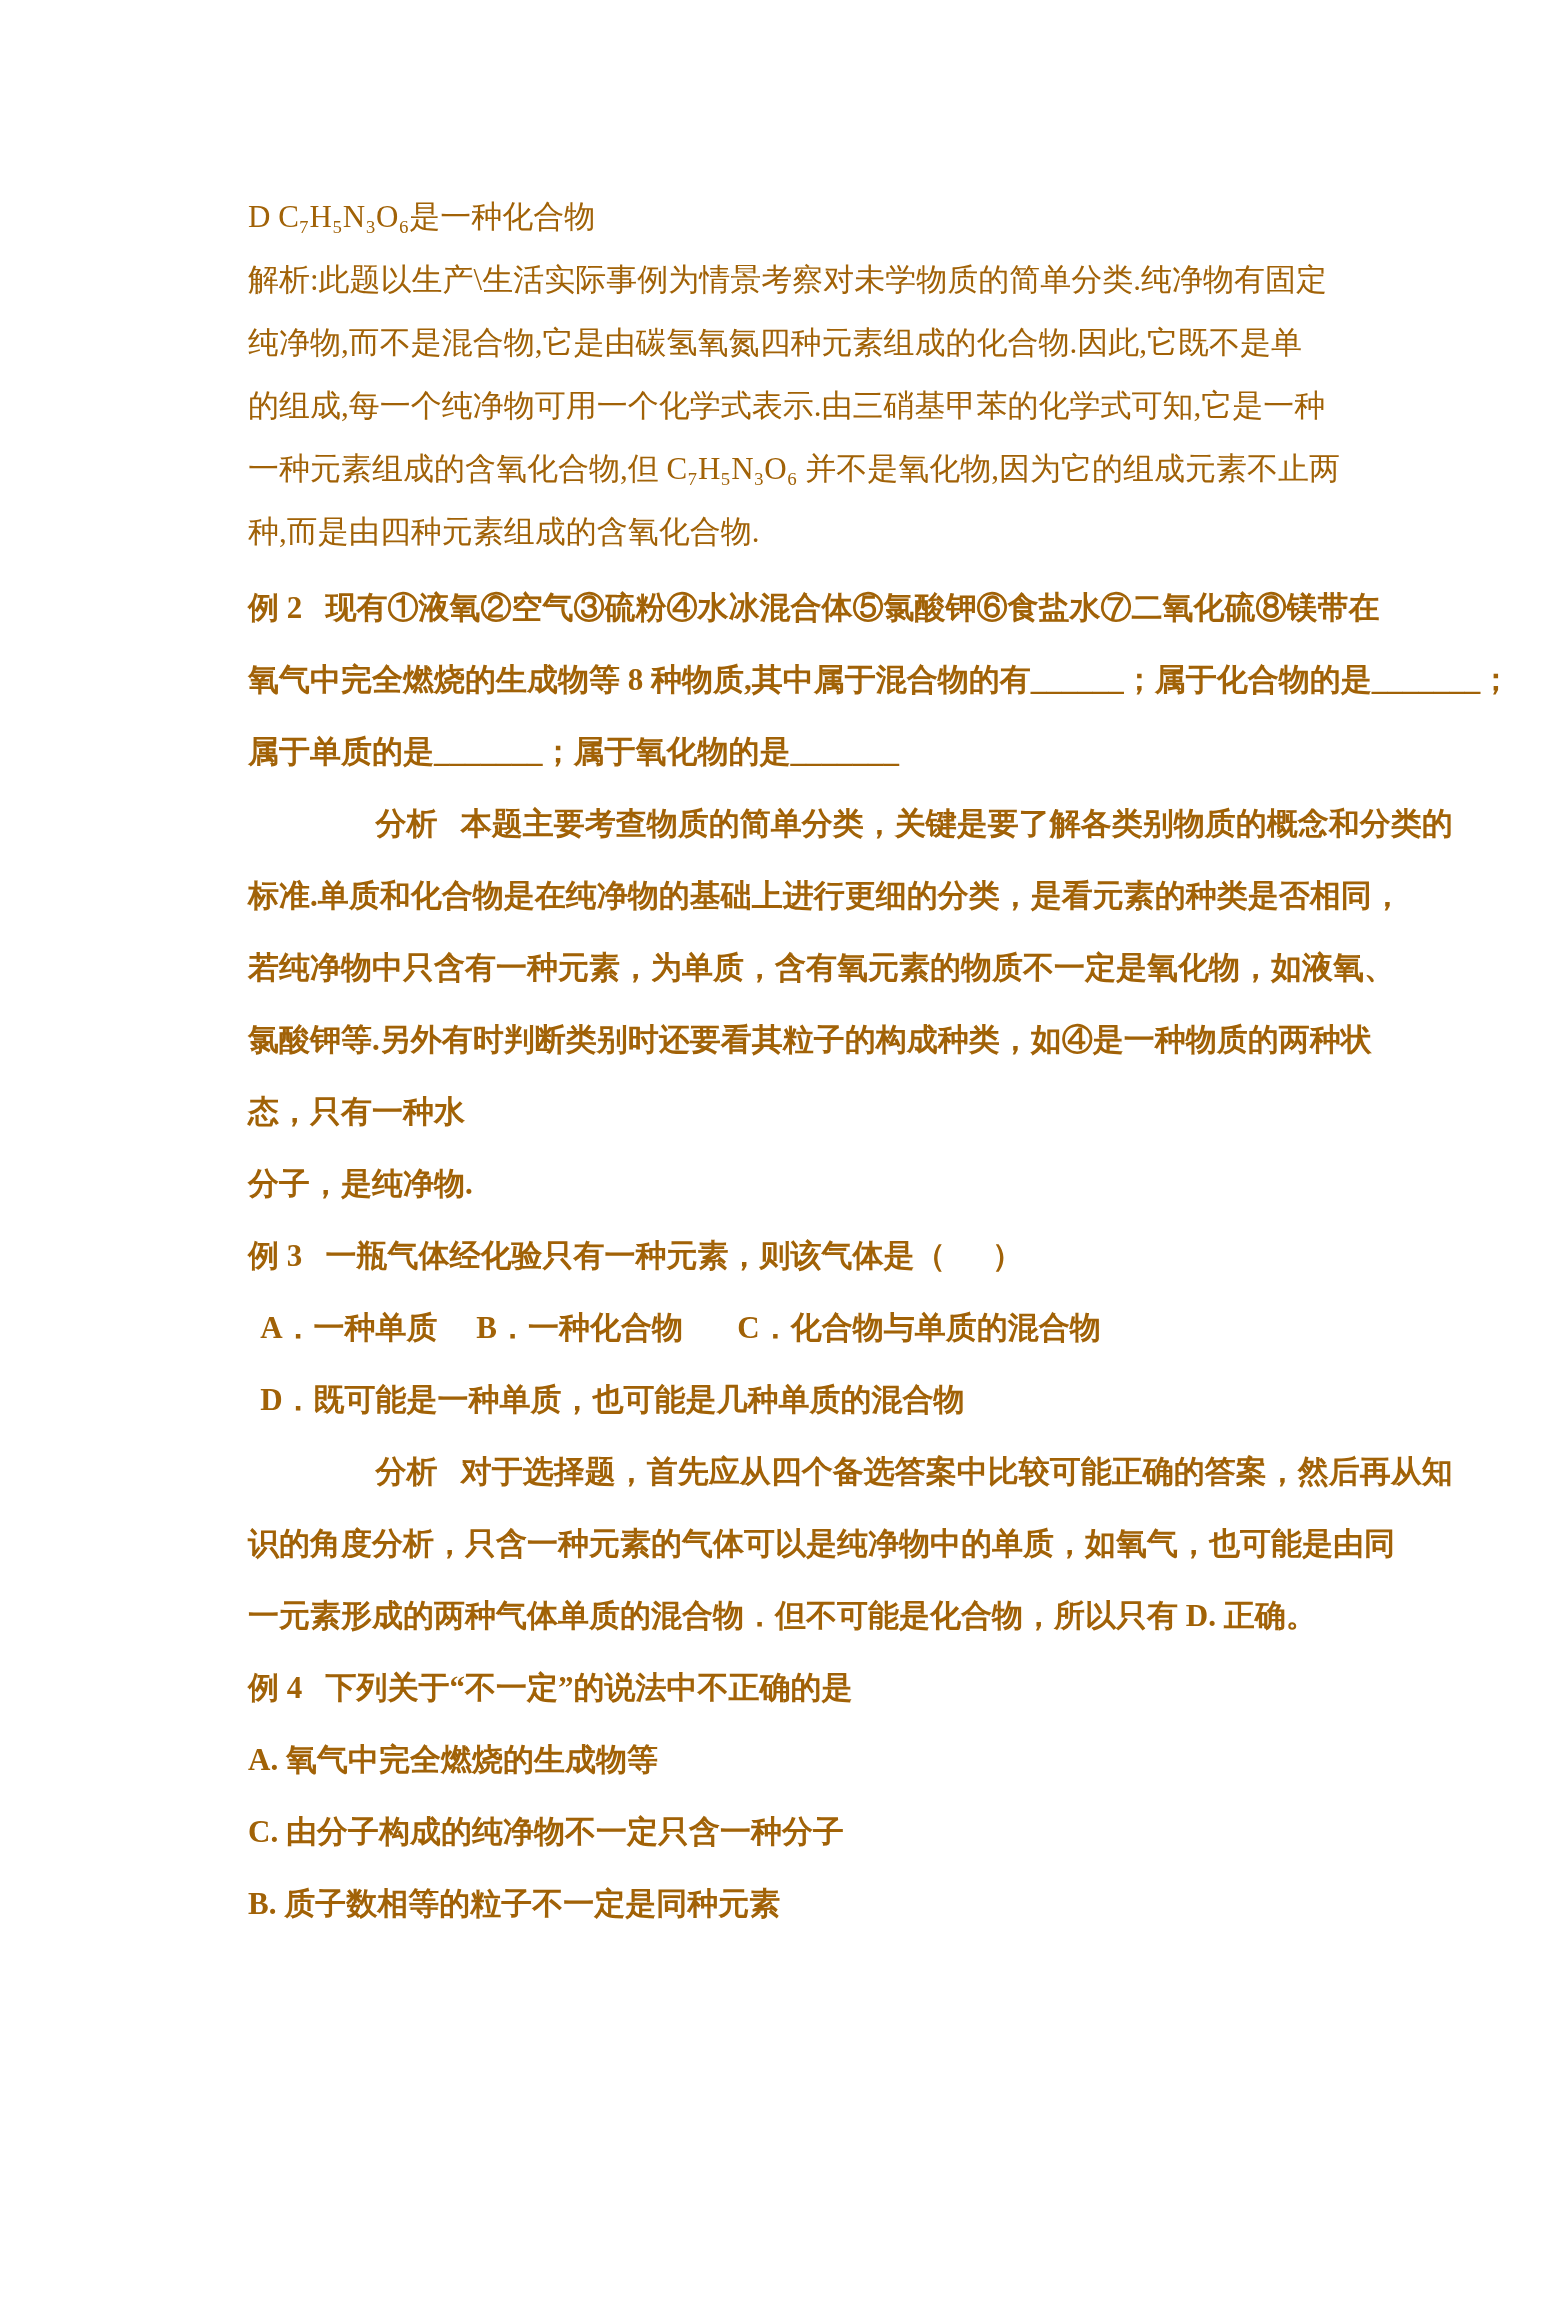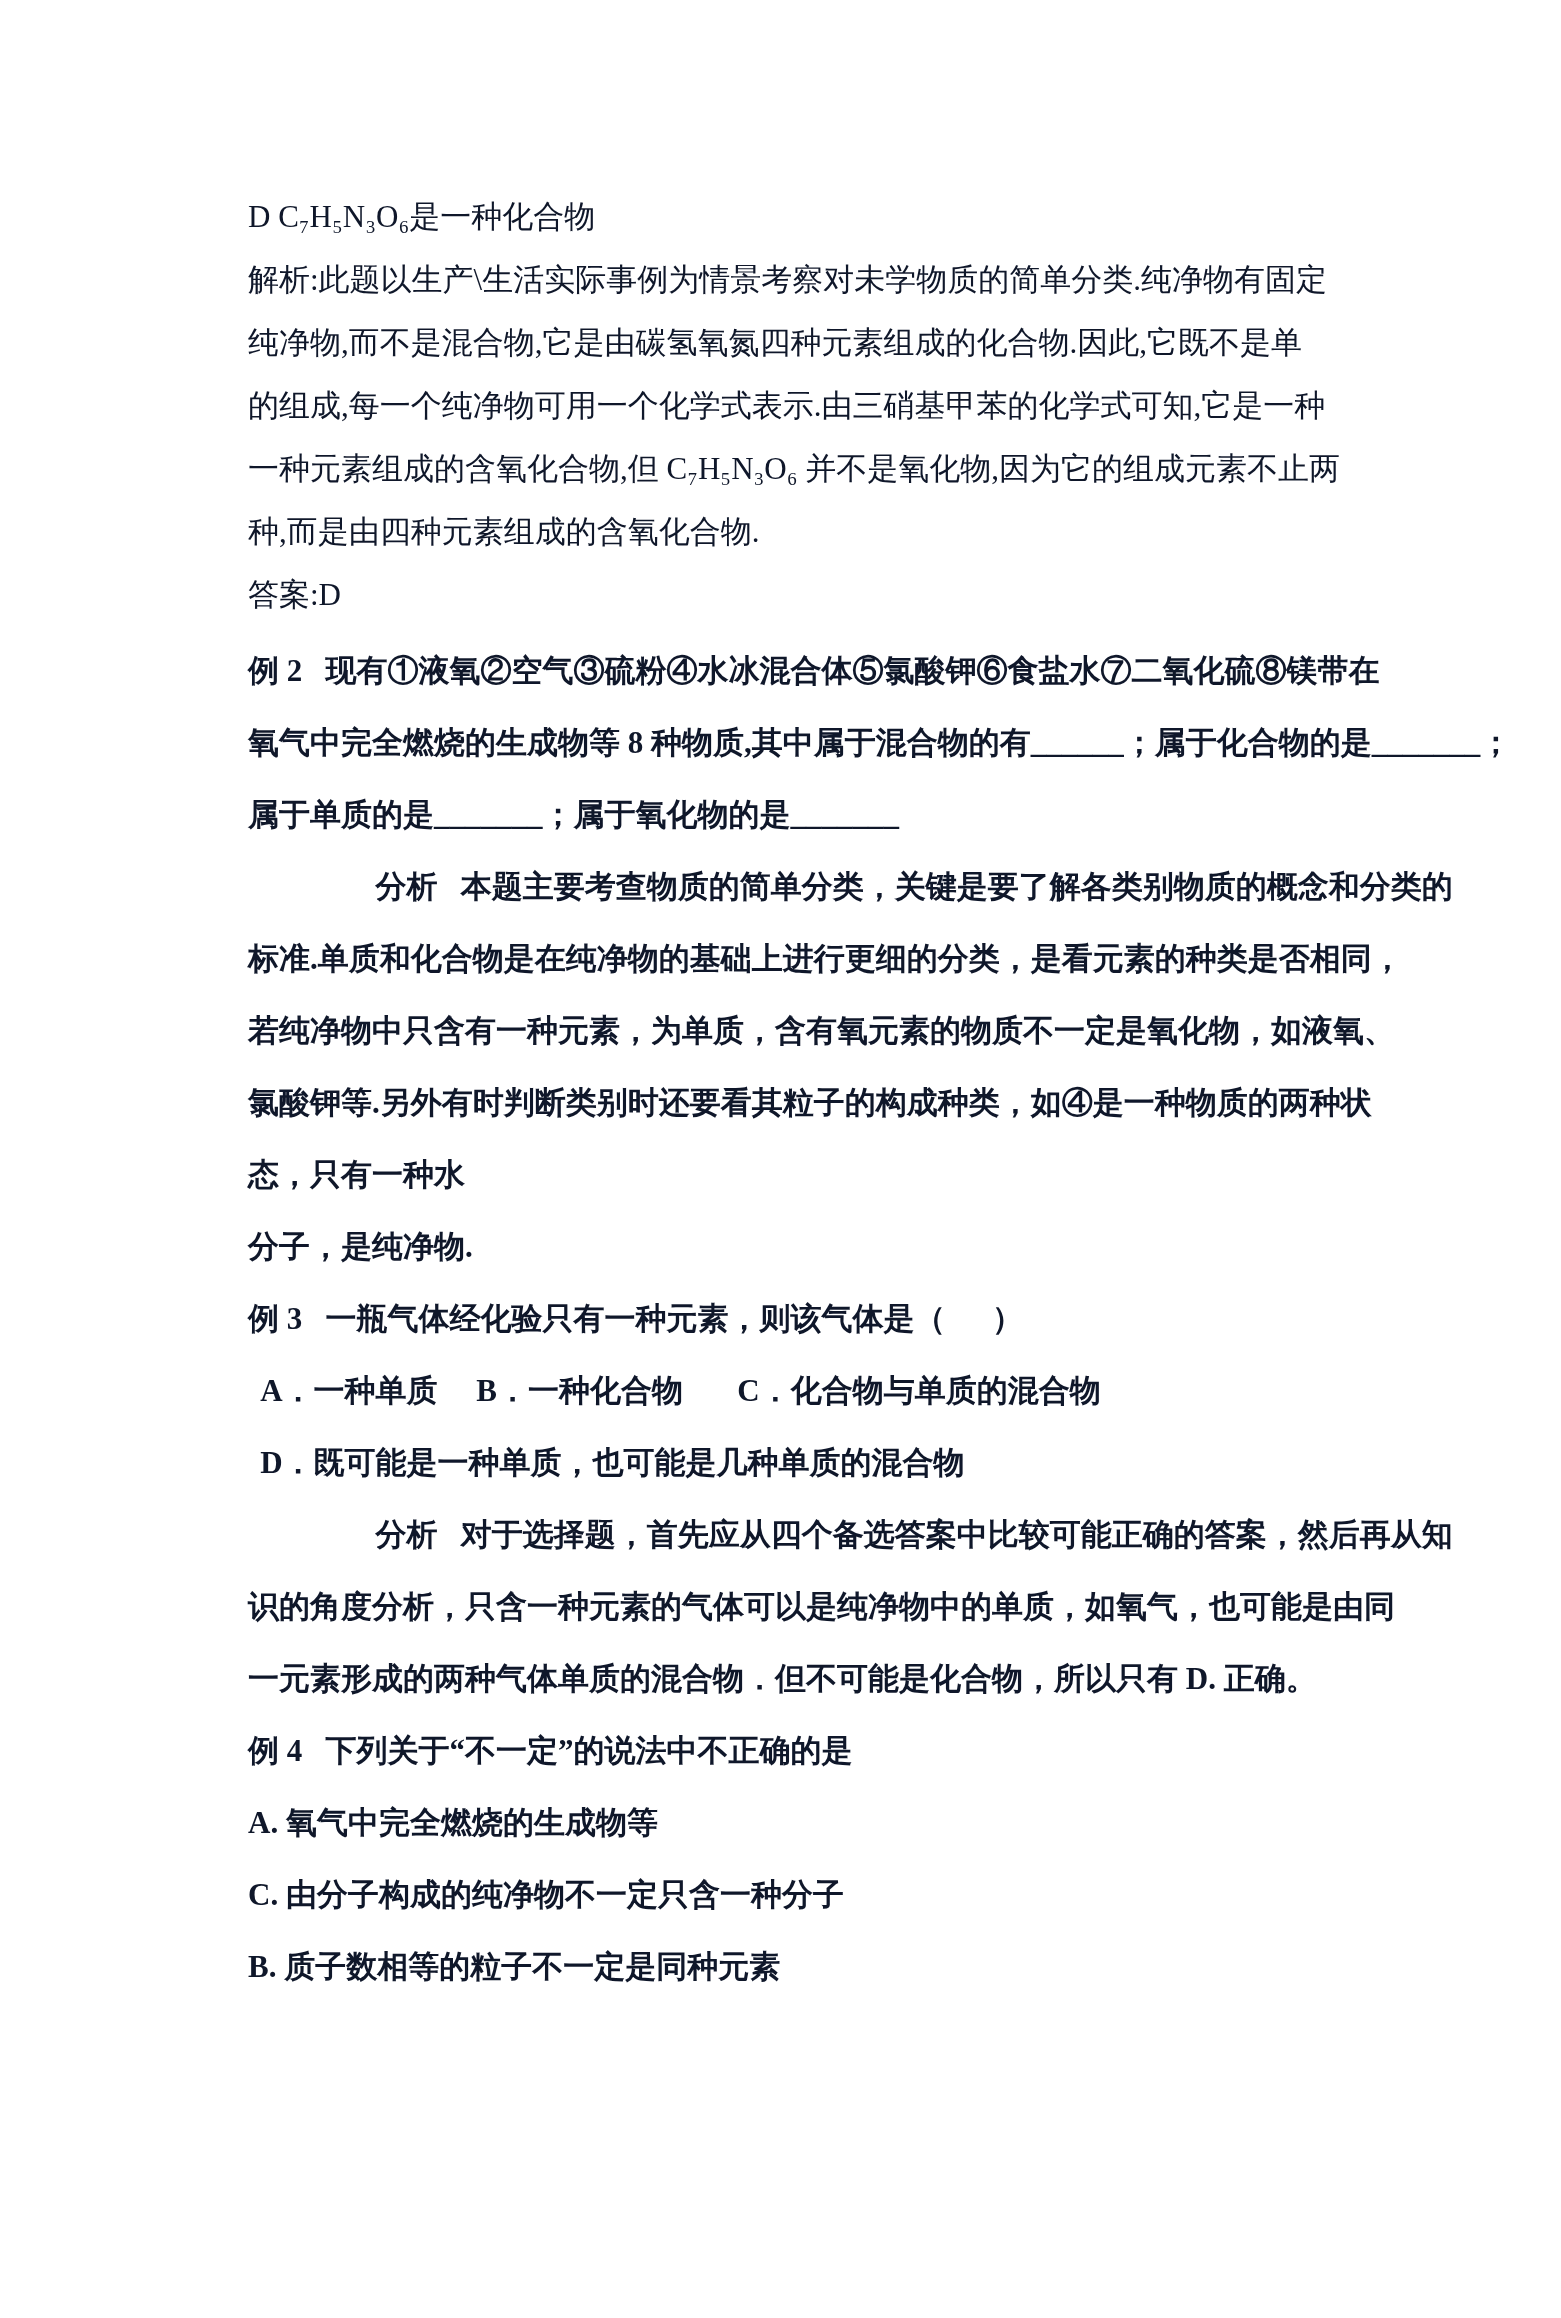--- a/index.html
+++ b/index.html
@@ -24,7 +24,7 @@
   .line {
     white-space: pre;
     font-size: 31px;
-    color: #0f172a;
+    color: #a16207;
   }
   .sec-a .line { line-height: 63px; height: 63px; }
   .sec-b .line { line-height: 72px; height: 72px; font-weight: bold; }

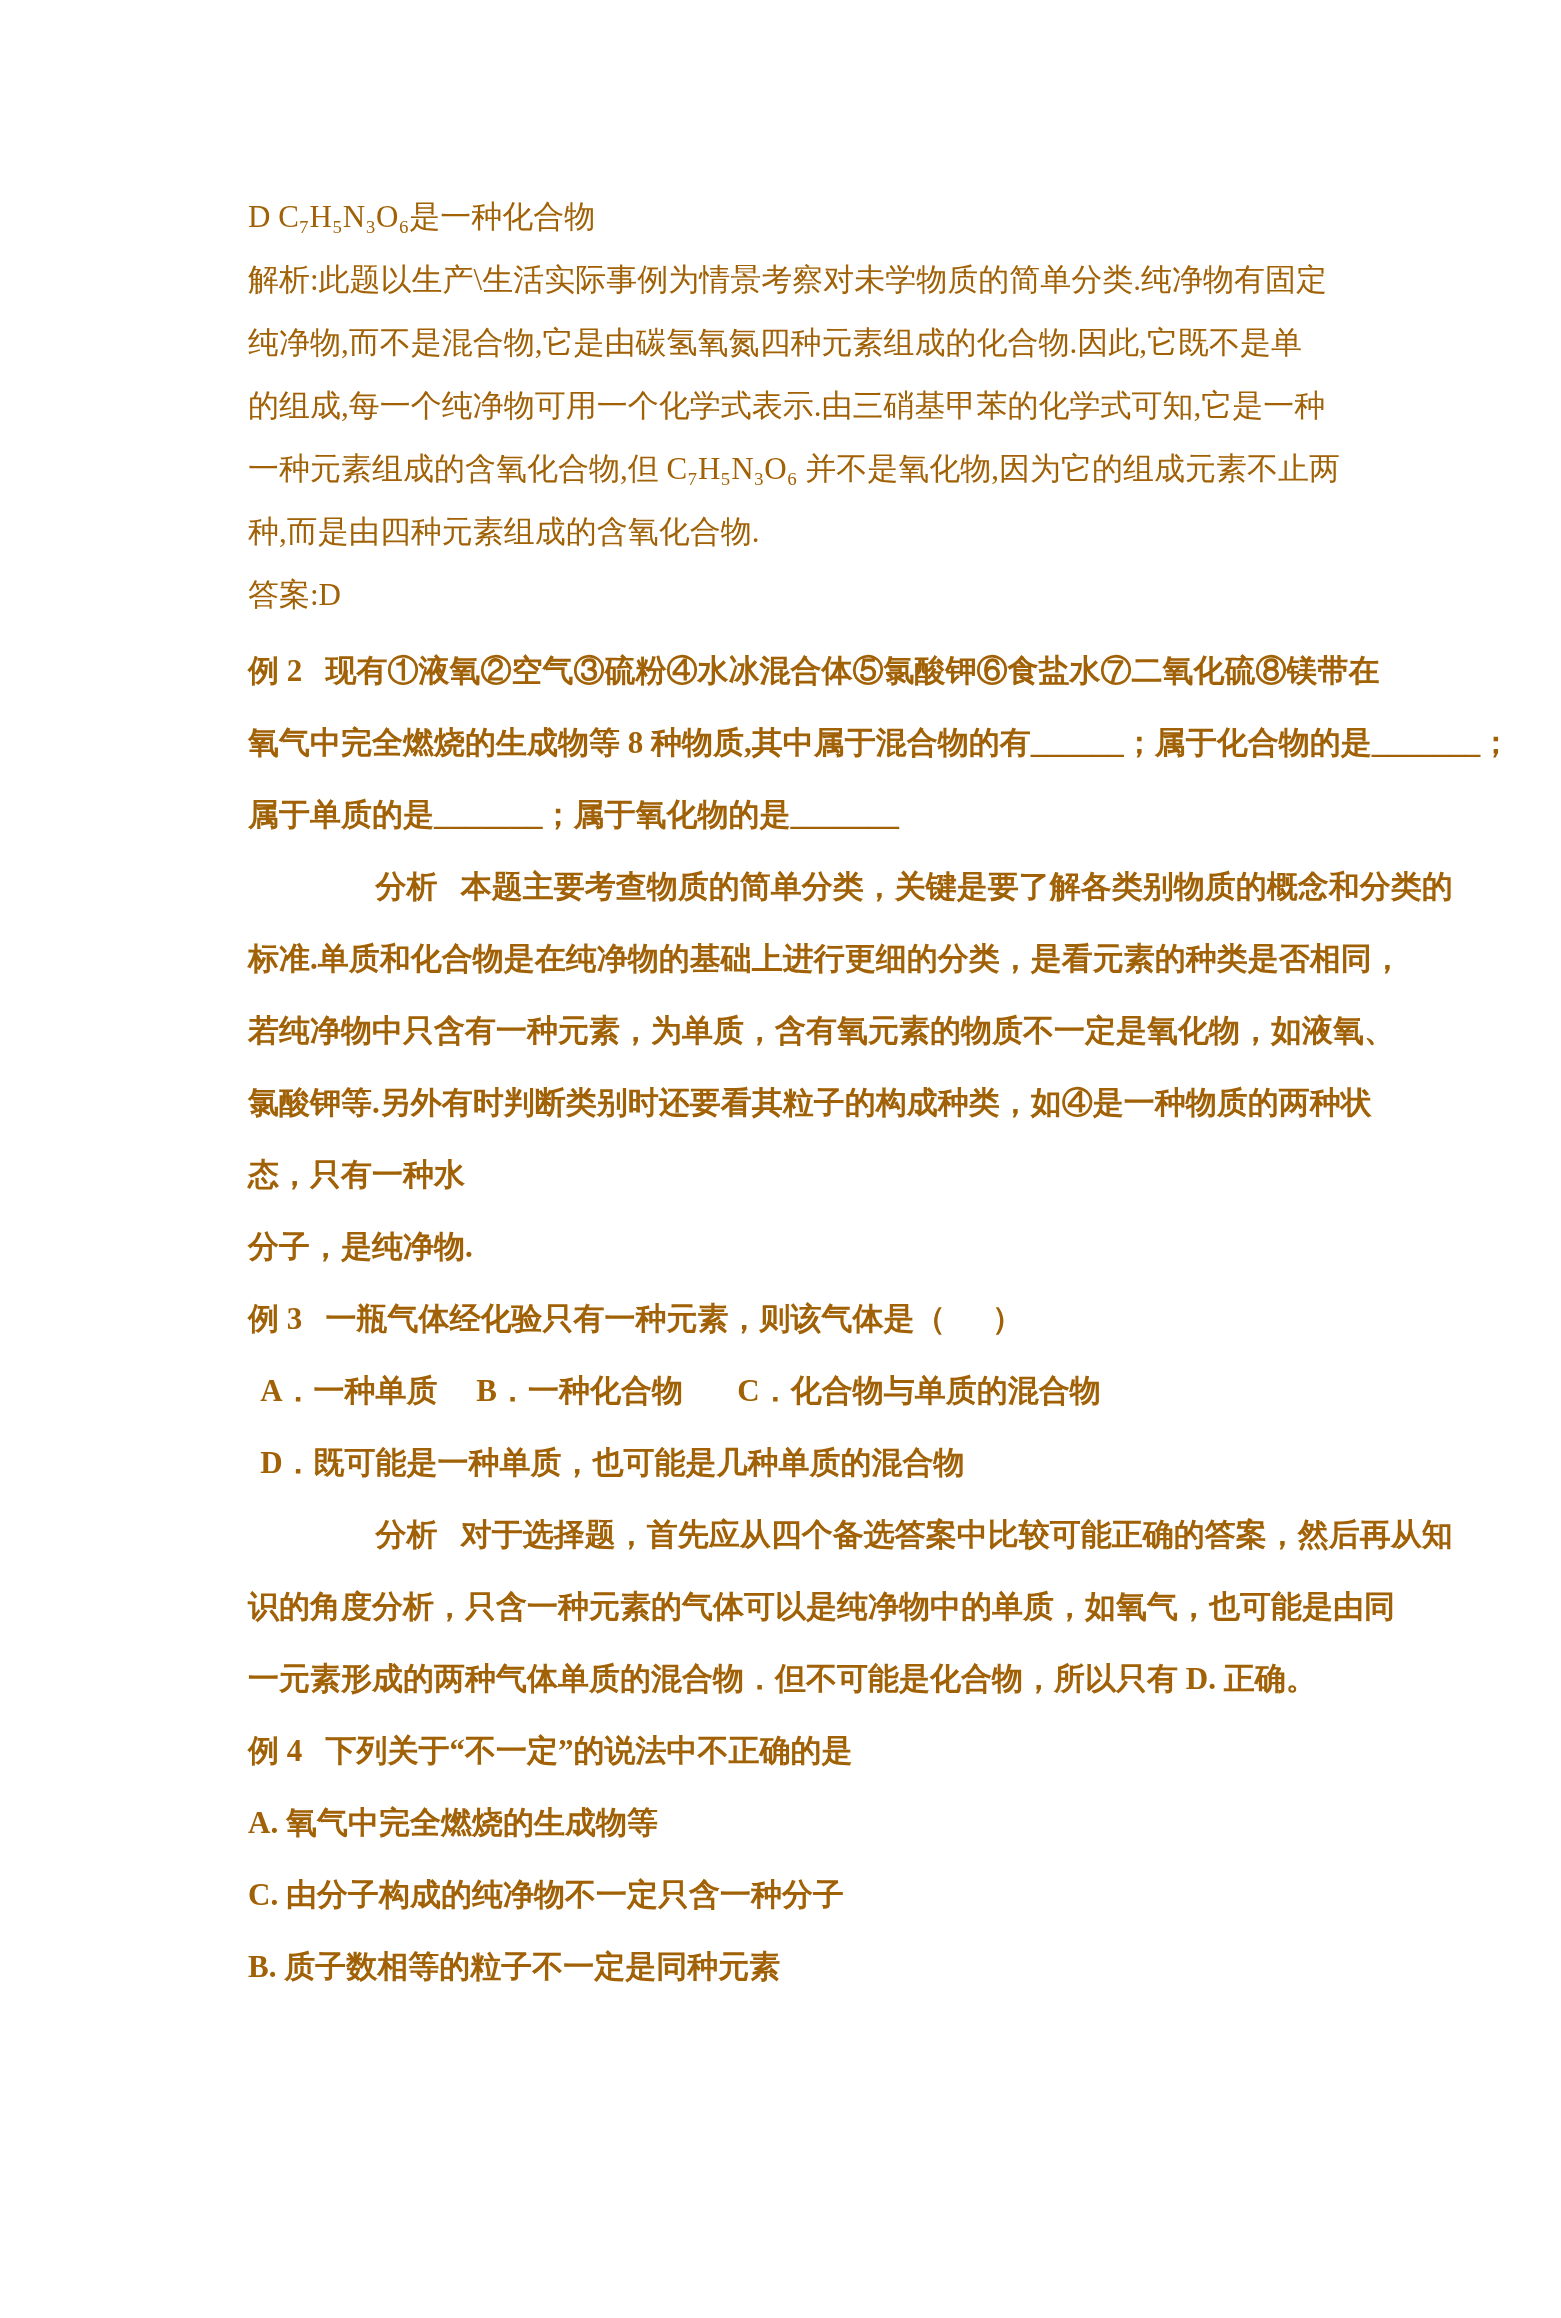--- a/index.html
+++ b/index.html
@@ -44,7 +44,6 @@
     <div class="line">的组成,每一个纯净物可用一个化学式表示.由三硝基甲苯的化学式可知,它是一种</div>
     <div class="line">一种元素组成的含氧化合物,但 C₇H₅N₃O₆ 并不是氧化物,因为它的组成元素不止两</div>
     <div class="line">种,而是由四种元素组成的含氧化合物.</div>
-    <div class="line">答案:D</div>
   </div>
 
   <div class="sec-b">

